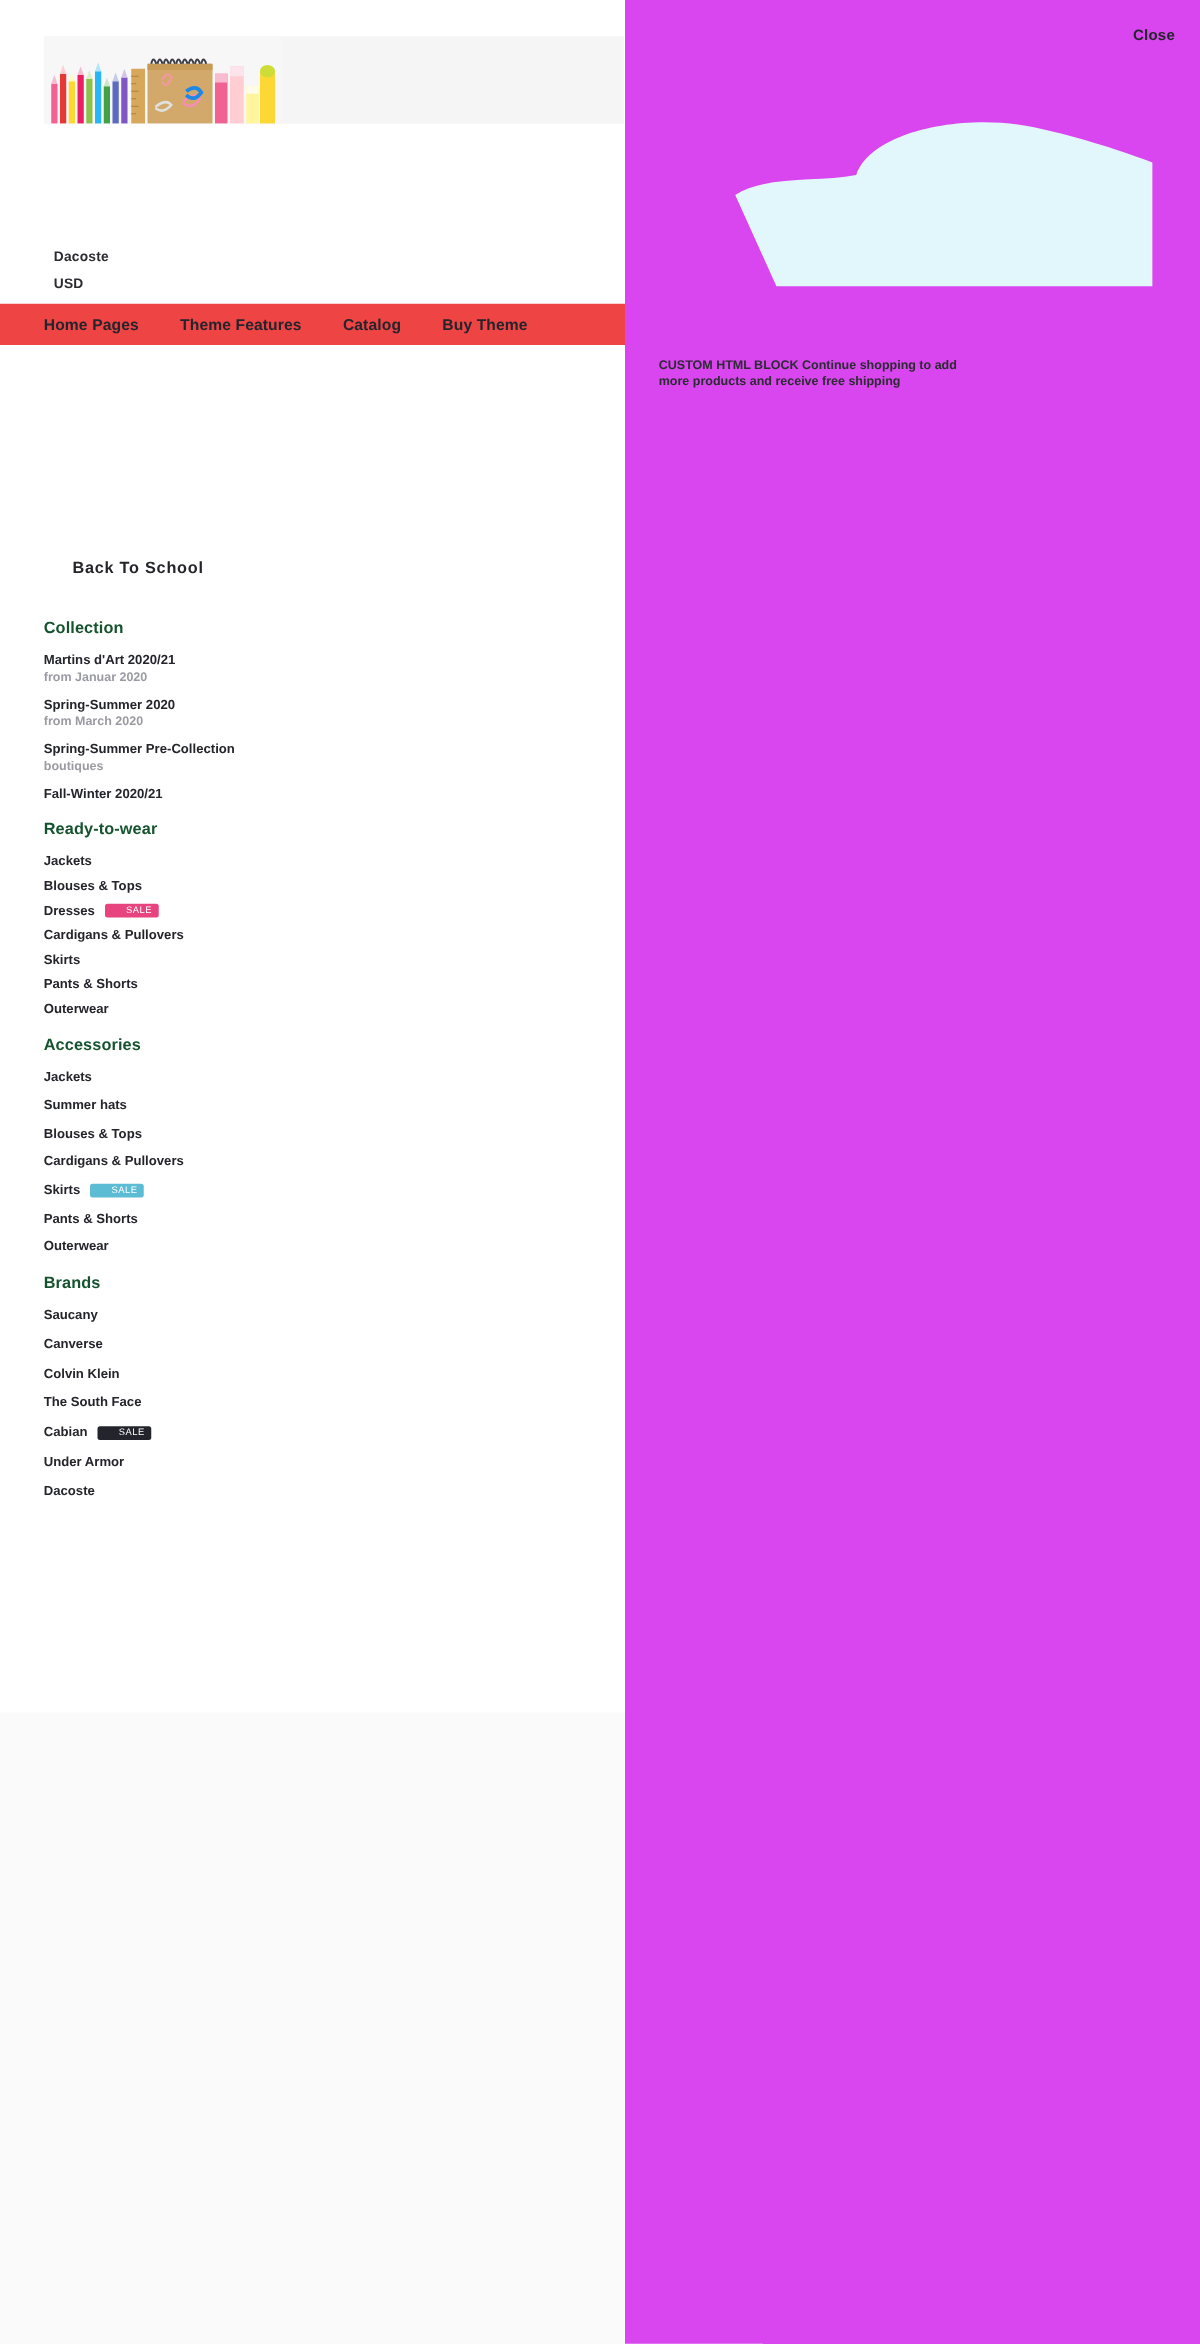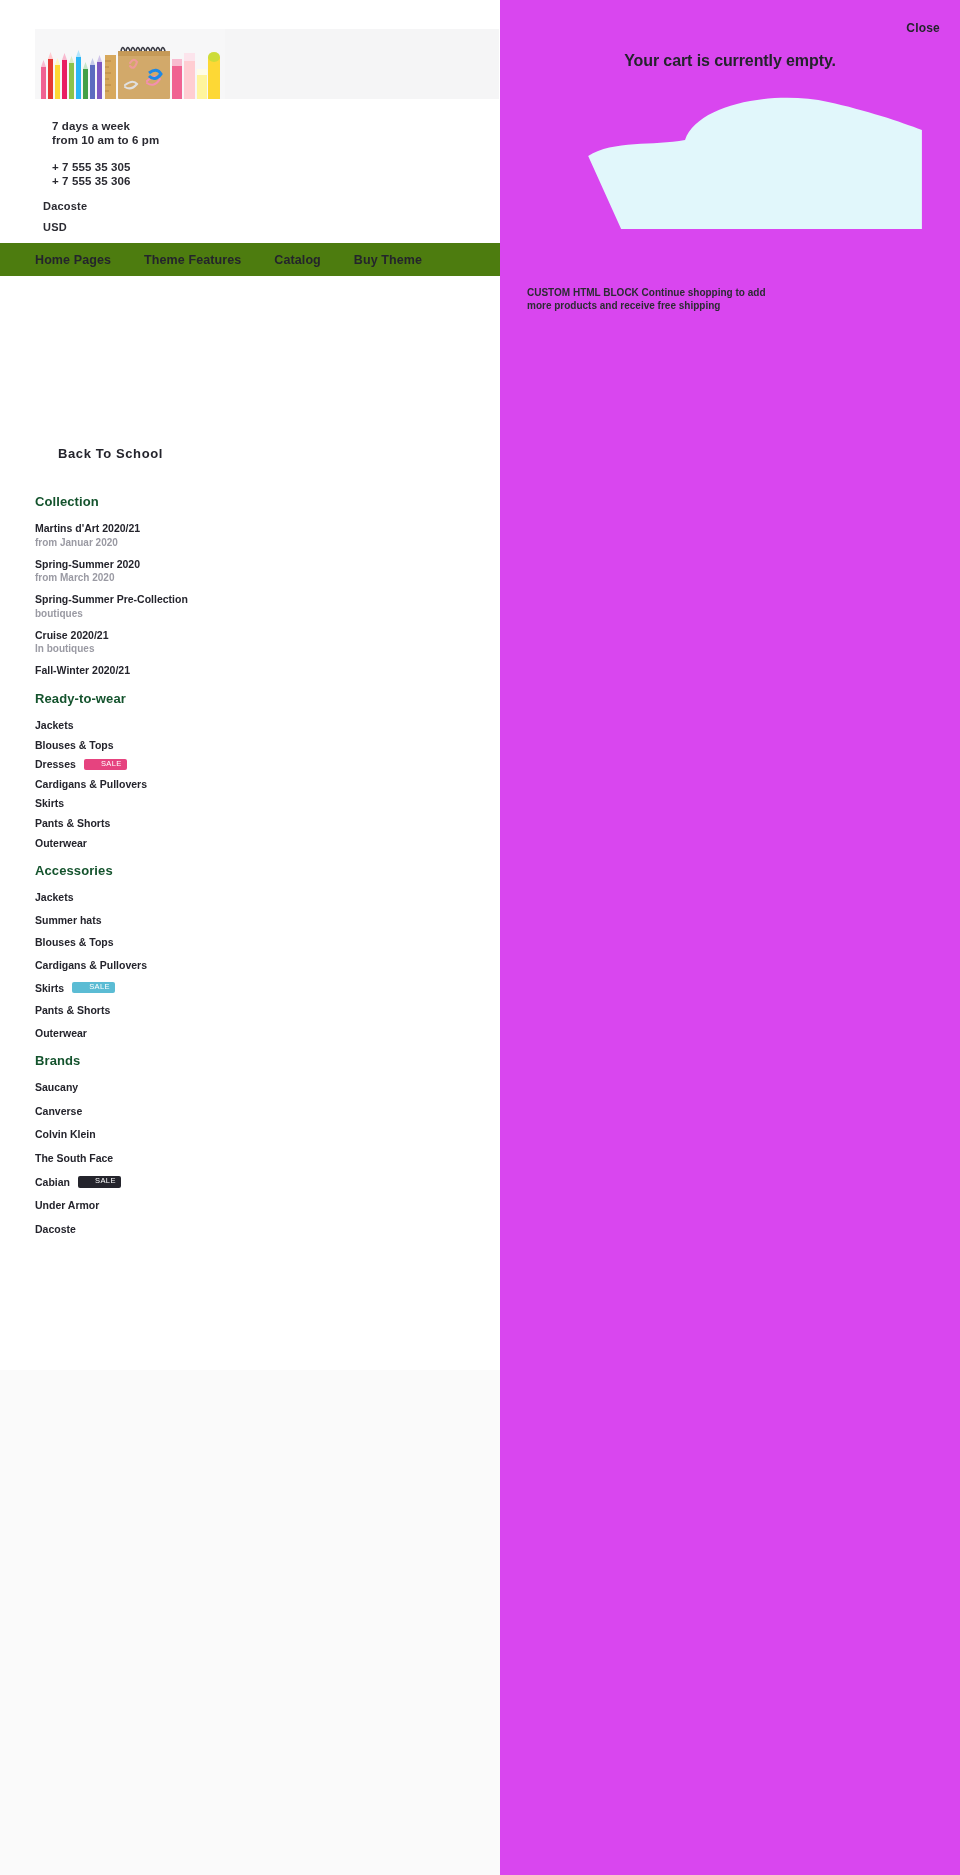--- a/index.html
+++ b/index.html
@@ -403,7 +403,6 @@
 
   <div id="cart-close">Close</div>
 
-  <div id="cart-empty-title">Your cart is currently empty.</div>
 
   <svg id="cart-blob" viewBox="0 0 370 135" preserveAspectRatio="none">
     <path d="M100 44 C112 8, 186 -6, 239 6 C275 14, 310 26, 330 34 L330 133 L38 133 L6 60 C30 44, 70 50, 100 44 Z" transform="translate(-6,0) scale(1.03,1.0)" fill="#e1f7fb"></path>

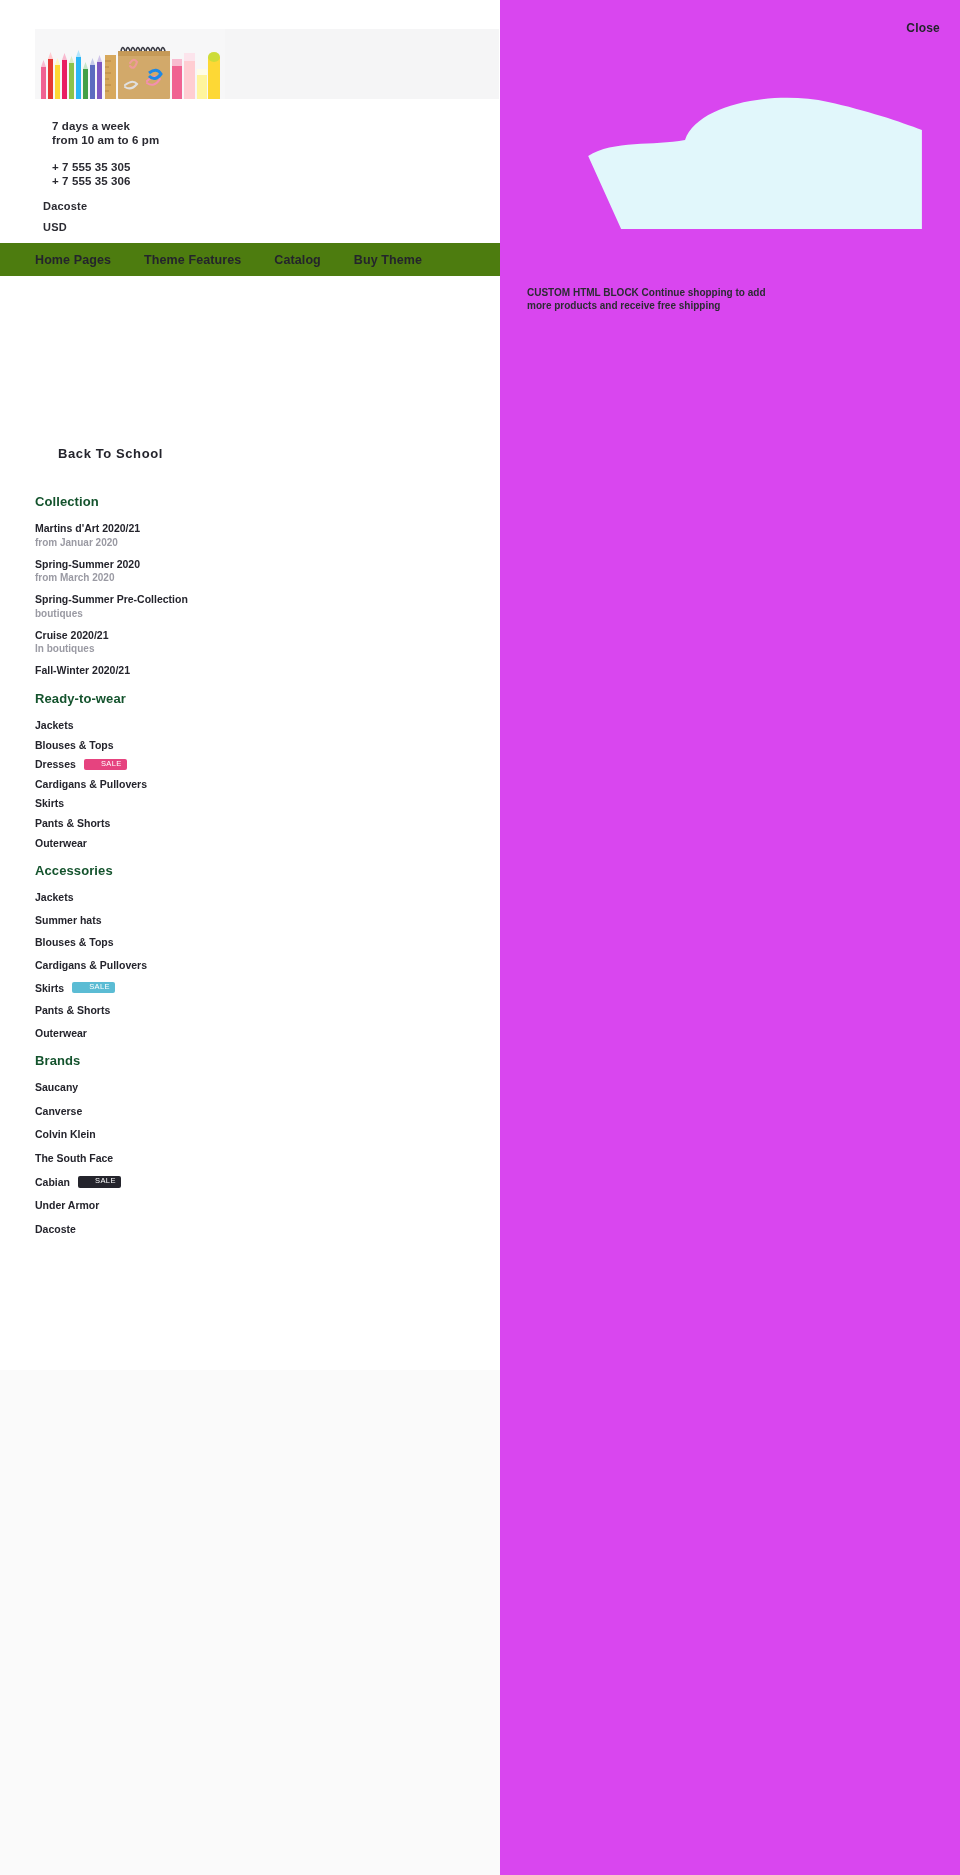--- a/index.html
+++ b/index.html
@@ -268,14 +268,6 @@
     </svg>
   </div>
 
-  <div id="contact-block">
-    <span class="hours-line">7 days a week</span>
-    <span class="hours-line">from 10 am to 6 pm</span>
-    <div class="phones">
-      <span class="phone-line">+ 7 555 35 305</span>
-      <span class="phone-line">+ 7 555 35 306</span>
-    </div>
-  </div>
 
   <div id="locale-block">
     <span class="locale-row">Dacoste</span>

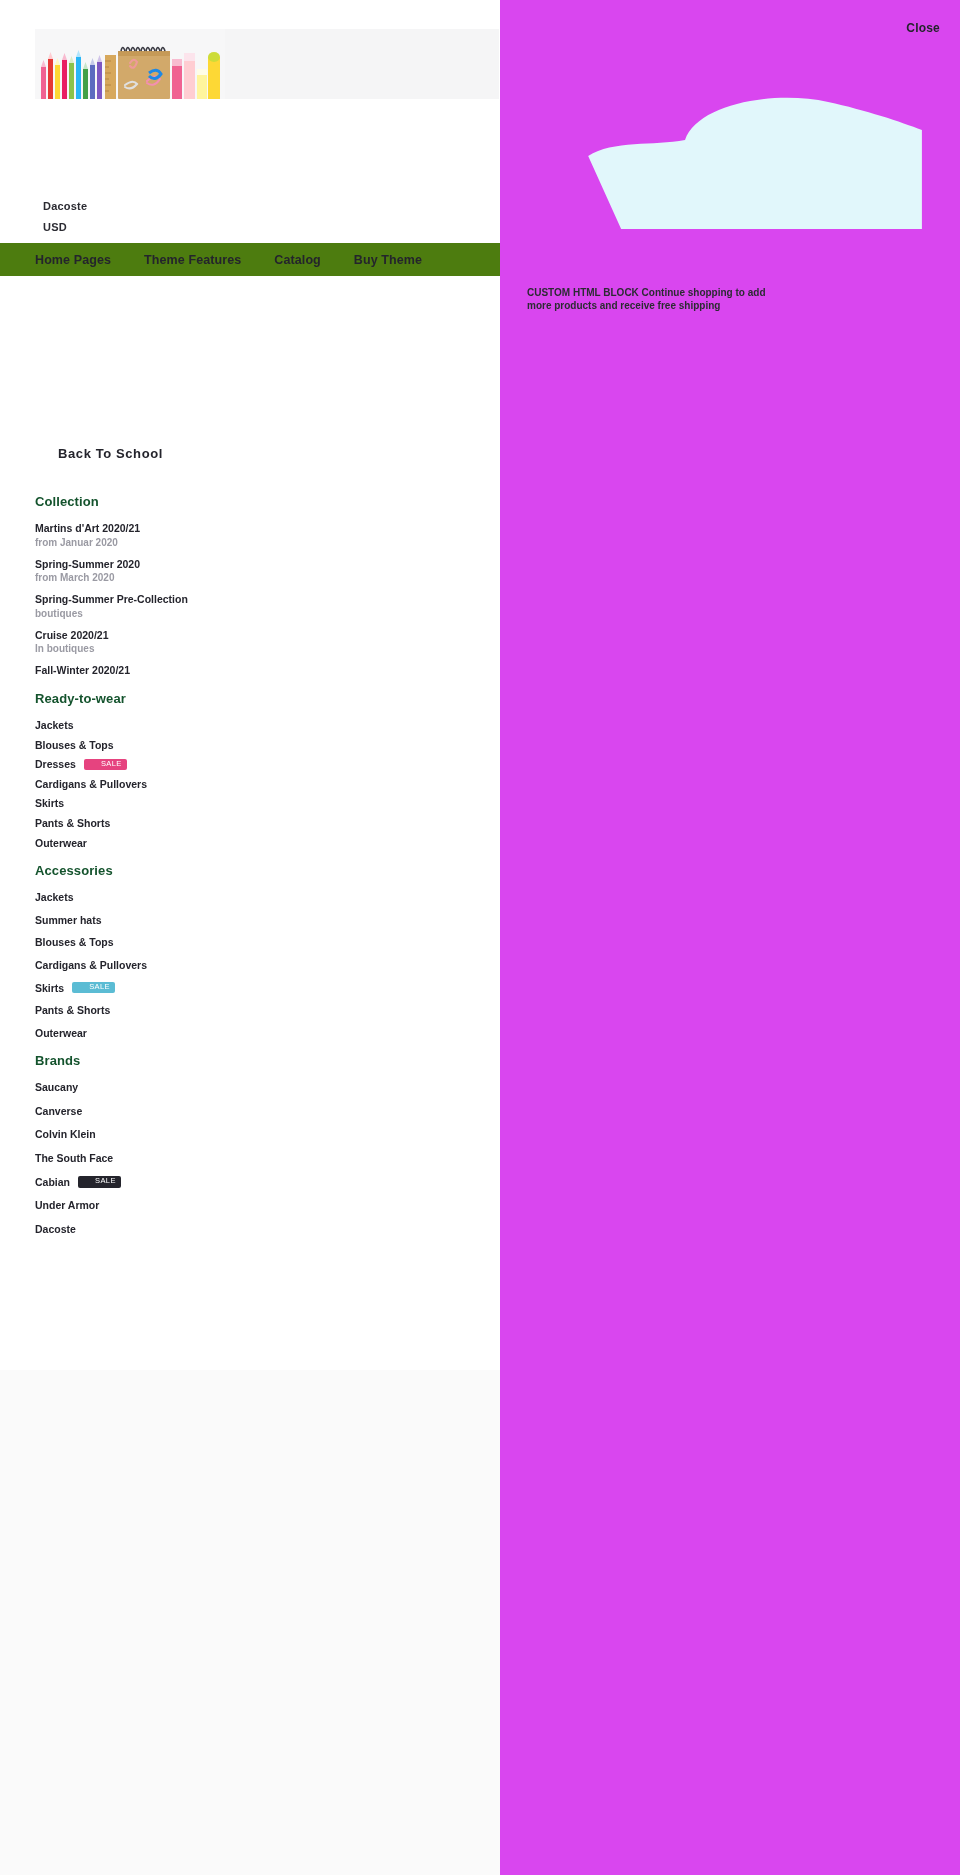--- a/index.html
+++ b/index.html
@@ -274,7 +274,7 @@
     <span class="locale-row">USD</span>
   </div>
 
-  <nav id="main-nav" style="background: #4d7c0f;">
+  <nav id="main-nav" style="background: #ef4444;">
     <span class="nav-item">Home Pages</span>
     <span class="nav-item">Theme Features</span>
     <span class="nav-item">Catalog</span>

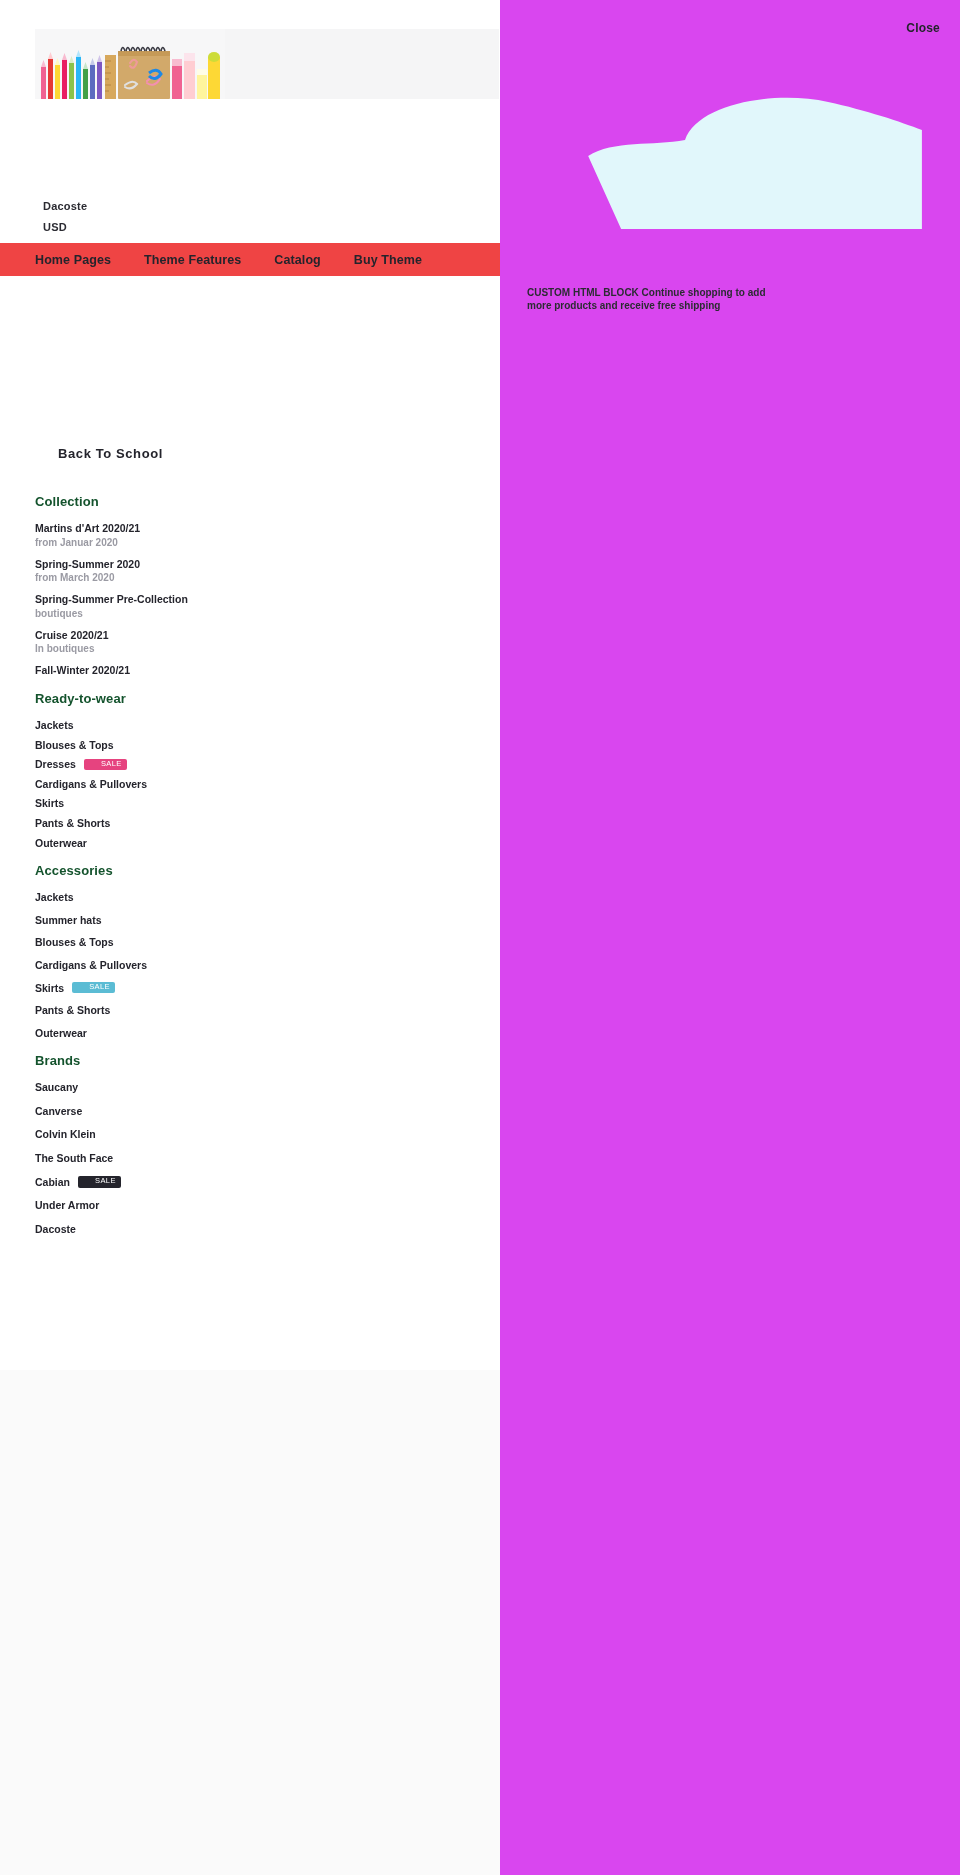--- a/index.html
+++ b/index.html
@@ -300,10 +300,6 @@
         <span class="sub">boutiques</span>
       </li>
       <li>
-        <span>Cruise 2020/21</span>
-        <span class="sub">In boutiques</span>
-      </li>
-      <li>
         <span>Fall-Winter 2020/21</span>
       </li>
     </ul>

